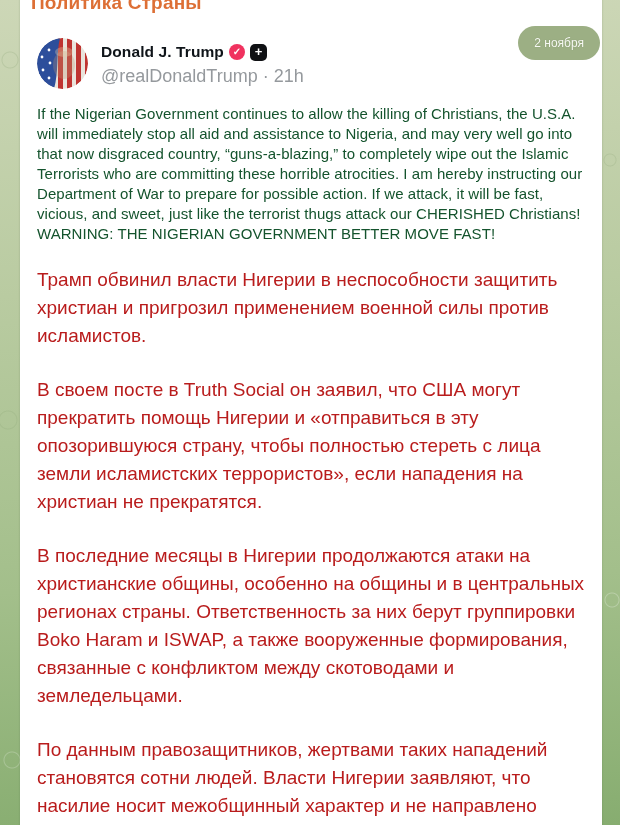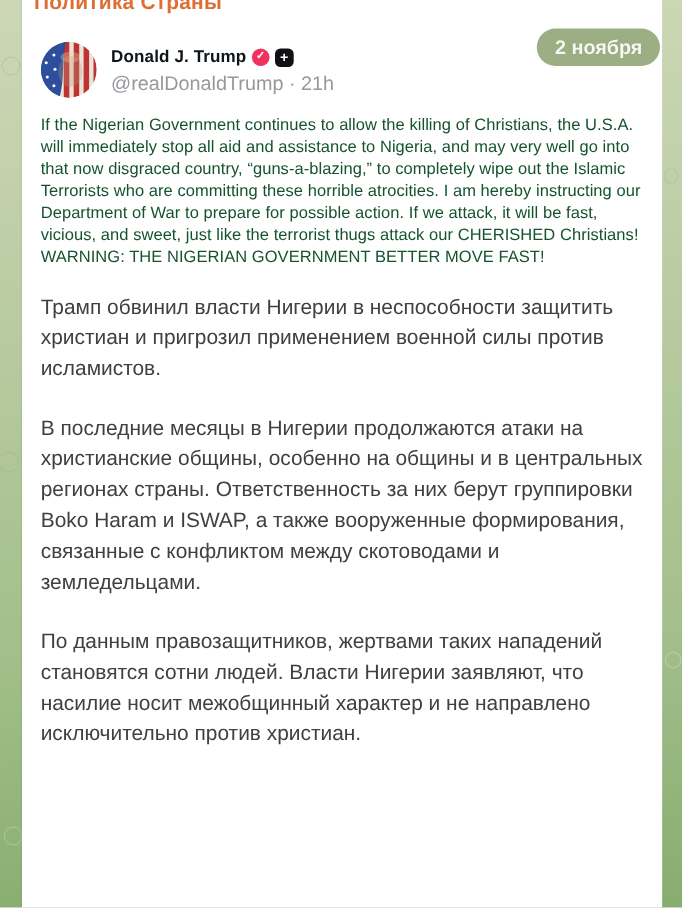--- a/index.html
+++ b/index.html
@@ -145,10 +145,9 @@
     border-radius: 17px;
     background: rgba(148, 168, 122, 0.92);
     color: #f6f8f2;
-    font-size: 18px;
+    font-size: 12px;
     white-space: nowrap;
     text-shadow: 0 0 1px rgba(90,110,70,0.4);
-    font-weight: bold;
   }
 </style>
 </head>

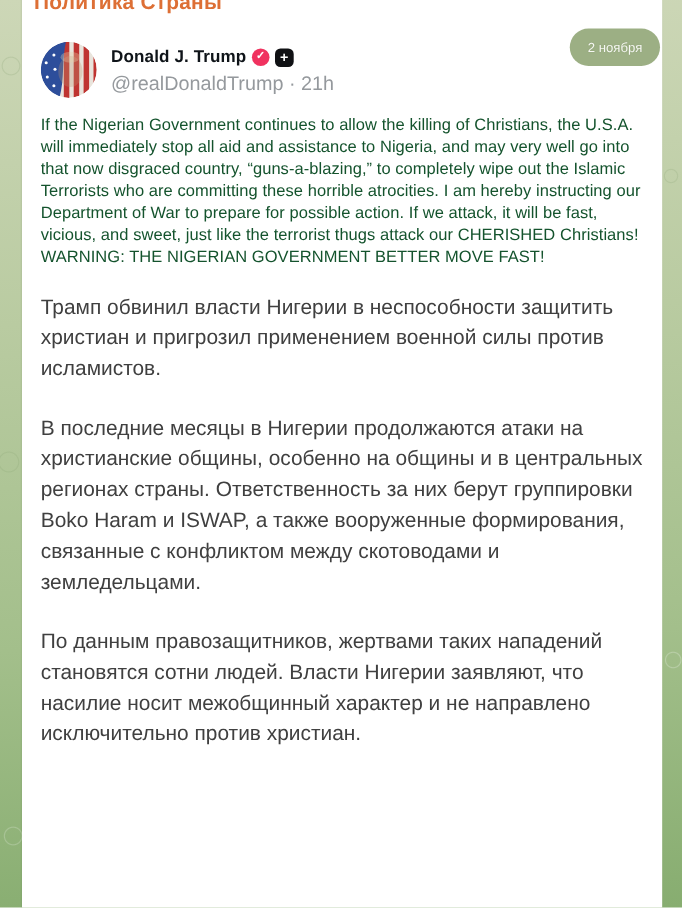--- a/index.html
+++ b/index.html
@@ -131,7 +131,7 @@
     margin: 0 0 26px 0;
     font-size: 19px;
     line-height: 28px;
-    color: #404040;
+    color: #b91c1c;
   }
   .msg-text p:last-child { margin-bottom: 0; }
 

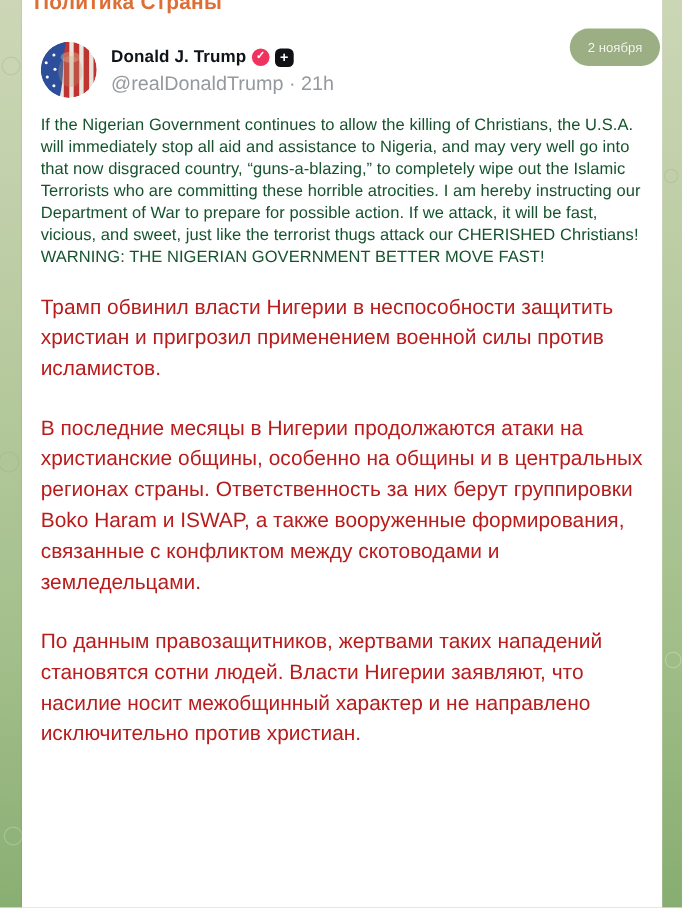--- a/index.html
+++ b/index.html
@@ -199,6 +199,7 @@
 
   <div class="msg-text">
     <p>Трамп обвинил власти Нигерии в неспособности защитить христиан и пригрозил применением военной силы против исламистов.</p>
+    <p>В своем посте в Truth Social он заявил, что США могут прекратить помощь Нигерии и «отправиться в эту опозорившуюся страну, чтобы полностью стереть с лица земли исламистских террористов», если нападения на христиан не прекратятся.</p>
     <p>В последние месяцы в Нигерии продолжаются атаки на христианские общины, особенно на общины и в центральных регионах страны. Ответственность за них берут группировки Boko Haram и ISWAP, а также вооруженные формирования, связанные с конфликтом между скотоводами и земледельцами.</p>
     <p>По данным правозащитников, жертвами таких нападений становятся сотни людей. Власти Нигерии заявляют, что насилие носит межобщинный характер и не направлено исключительно против христиан.</p>
   </div>

